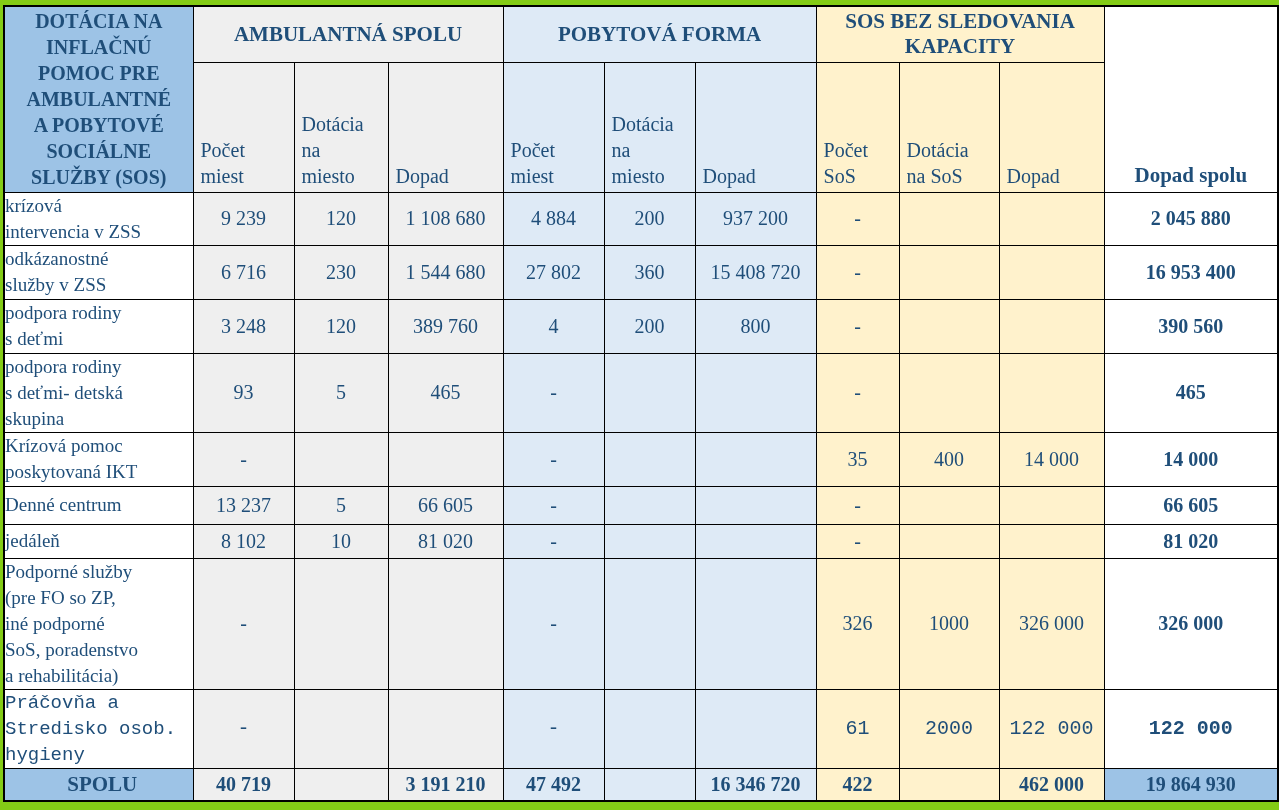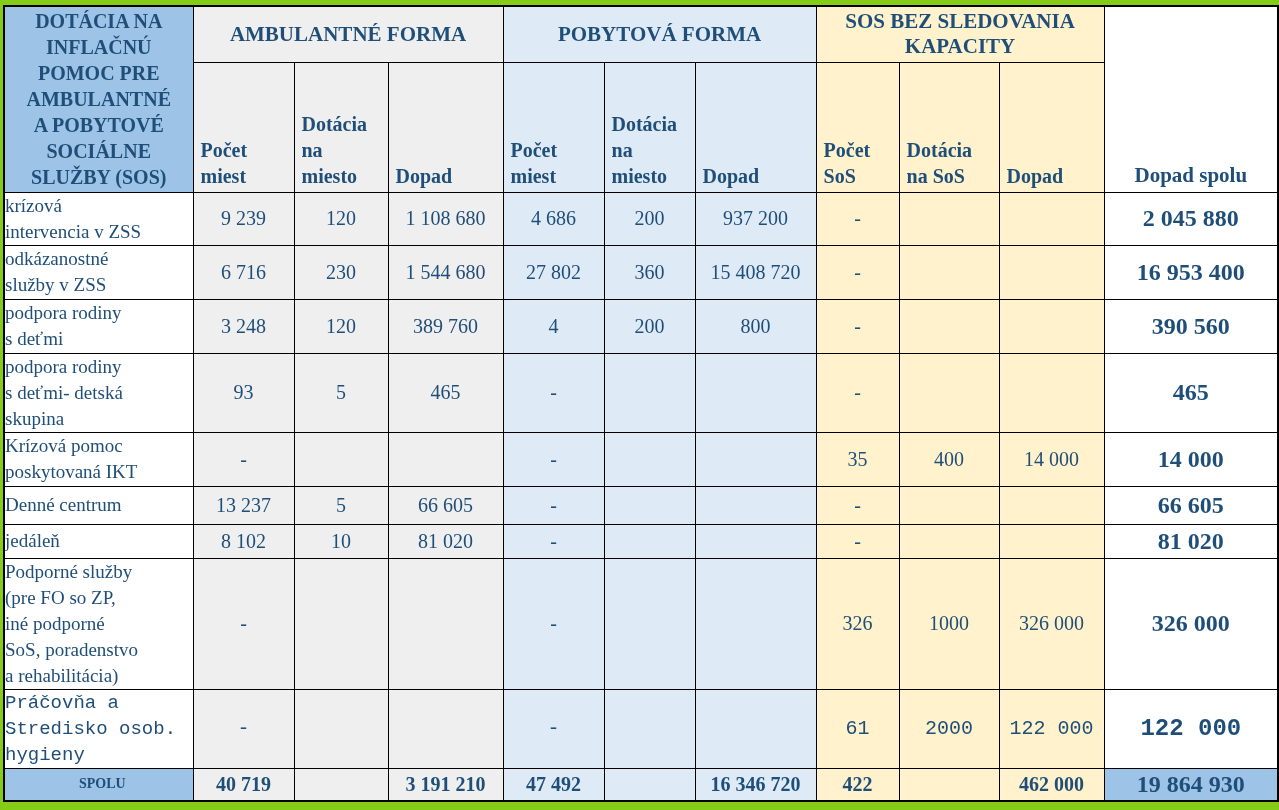--- a/index.html
+++ b/index.html
@@ -111,7 +111,7 @@
 A POBYTOVÉ
 SOCIÁLNE
 SLUŽBY (SOS)</th>
-        <th class="group bg-amb" colspan="3">AMBULANTNÉ FORMA</th>
+        <th class="group bg-amb" colspan="3">AMBULANTNÁ SPOLU</th>
         <th class="group bg-pob" colspan="3">POBYTOVÁ FORMA</th>
         <th class="group bg-sos" colspan="3">SOS BEZ SLEDOVANIA
 KAPACITY</th>

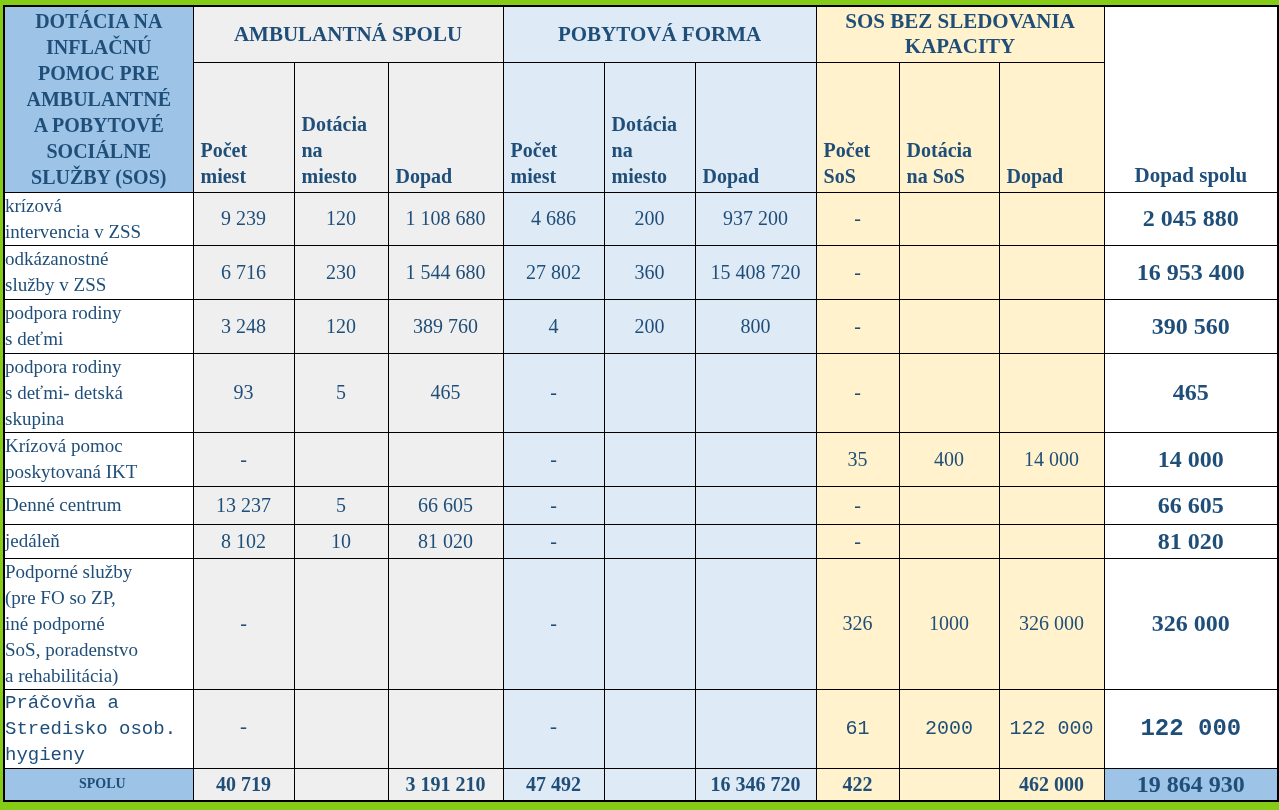--- a/index.html
+++ b/index.html
@@ -55,7 +55,7 @@
     white-space:pre-line;
   }
   th.sub{
-    font-size:20px;font-weight:bold;line-height:26px;
+    font-size:20px;font-weight:normal;line-height:26px;
     text-align:left;vertical-align:bottom;
     padding:0 4px 3px 7px;
     white-space:pre-line;

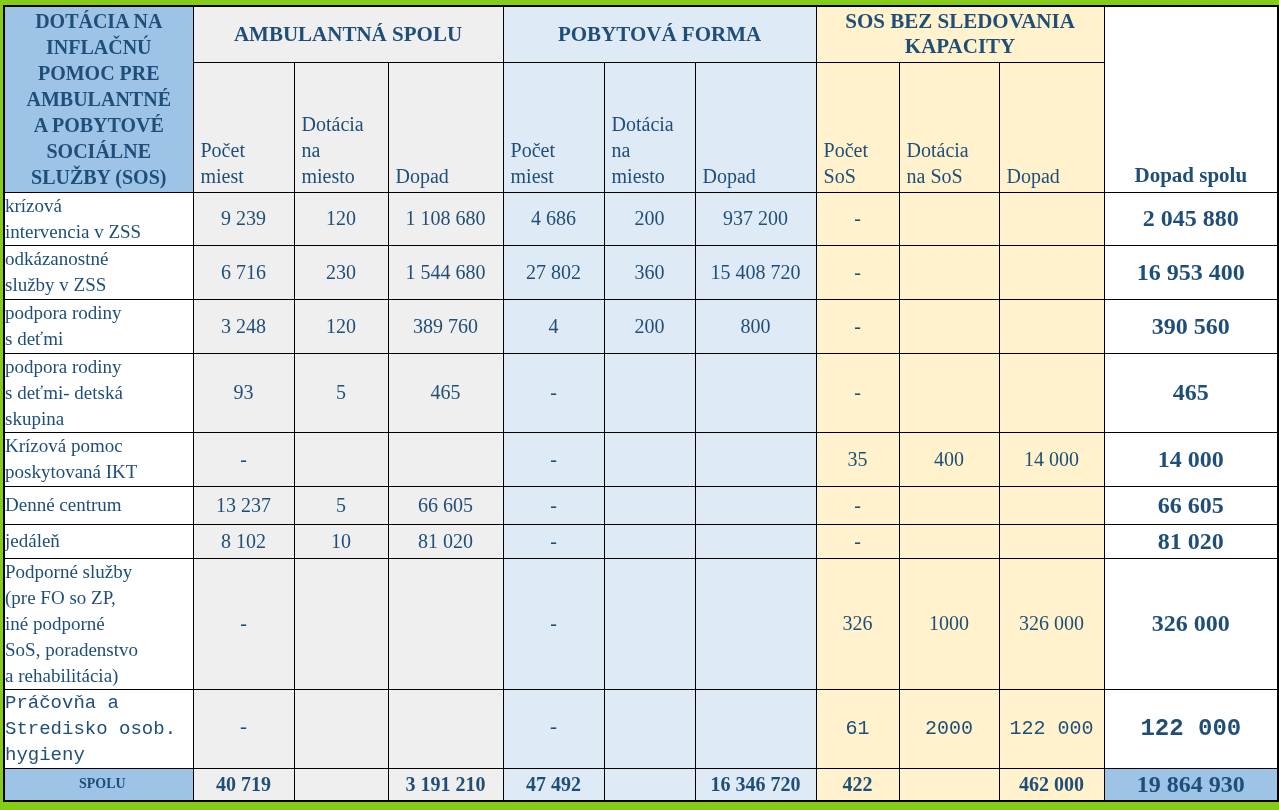--- a/index.html
+++ b/index.html
@@ -144,7 +144,7 @@
           <td class="data-cell bg-amb">9 239</td>
           <td class="data-cell bg-amb">120</td>
           <td class="data-cell bg-amb">1 108 680</td>
-          <td class="data-cell bg-pob">4 686</td>
+          <td class="data-cell bg-pob">4 884</td>
           <td class="data-cell bg-pob">200</td>
           <td class="data-cell bg-pob">937 200</td>
           <td class="data-cell bg-sos">-</td>

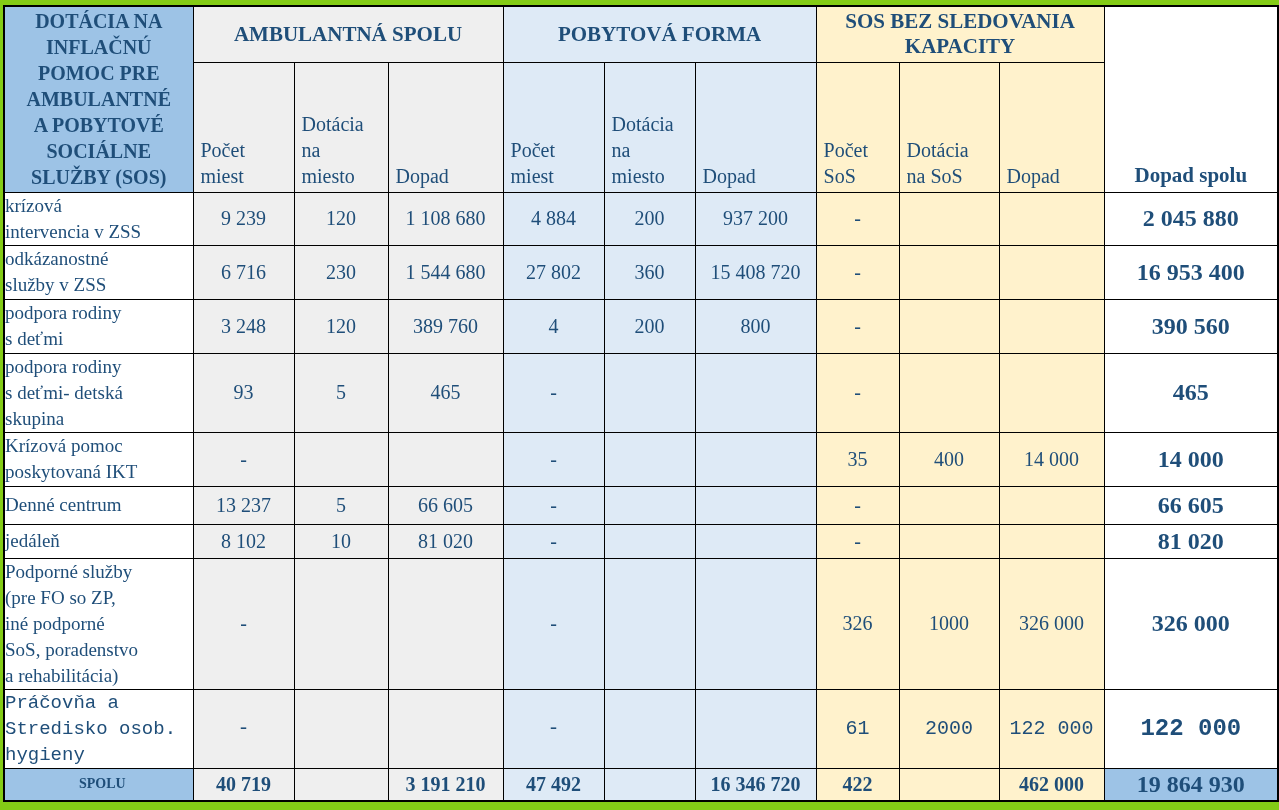--- a/index.html
+++ b/index.html
@@ -76,7 +76,7 @@
     font-size:20px;text-align:center;vertical-align:middle;
   }
   tbody td.total-cell{
-    font-size:24px;font-weight:bold;text-align:center;vertical-align:middle;
+    font-size:20px;font-weight:bold;text-align:center;vertical-align:middle;
   }
   tbody tr.spolu-row th.label-cell{
     font-weight:bold;text-align:center;vertical-align:middle;

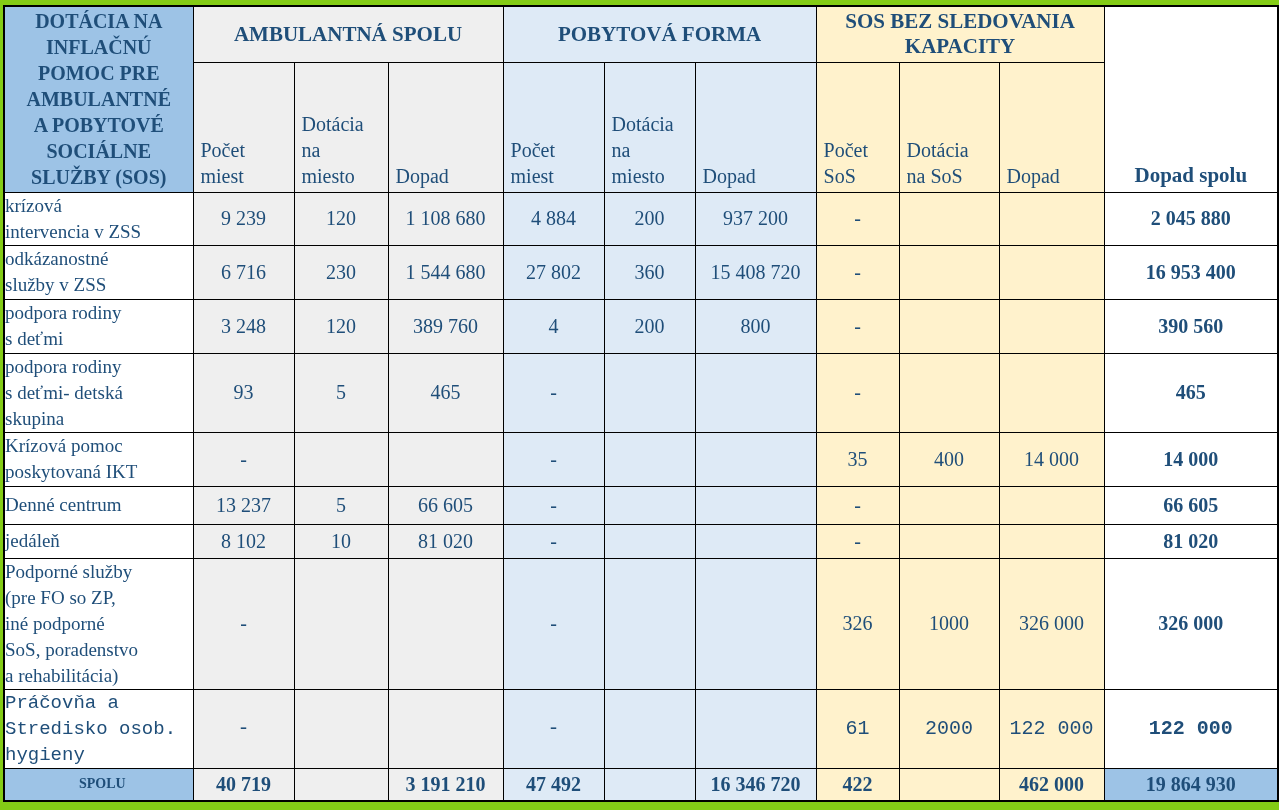--- a/index.html
+++ b/index.html
@@ -80,7 +80,7 @@
   }
   tbody tr.spolu-row th.label-cell{
     font-weight:bold;text-align:center;vertical-align:middle;
-    font-size:14px;padding-left:9px;
+    font-size:21px;padding-left:9px;
   }
   tbody tr.spolu-row td{font-weight:bold;}
 </style>

